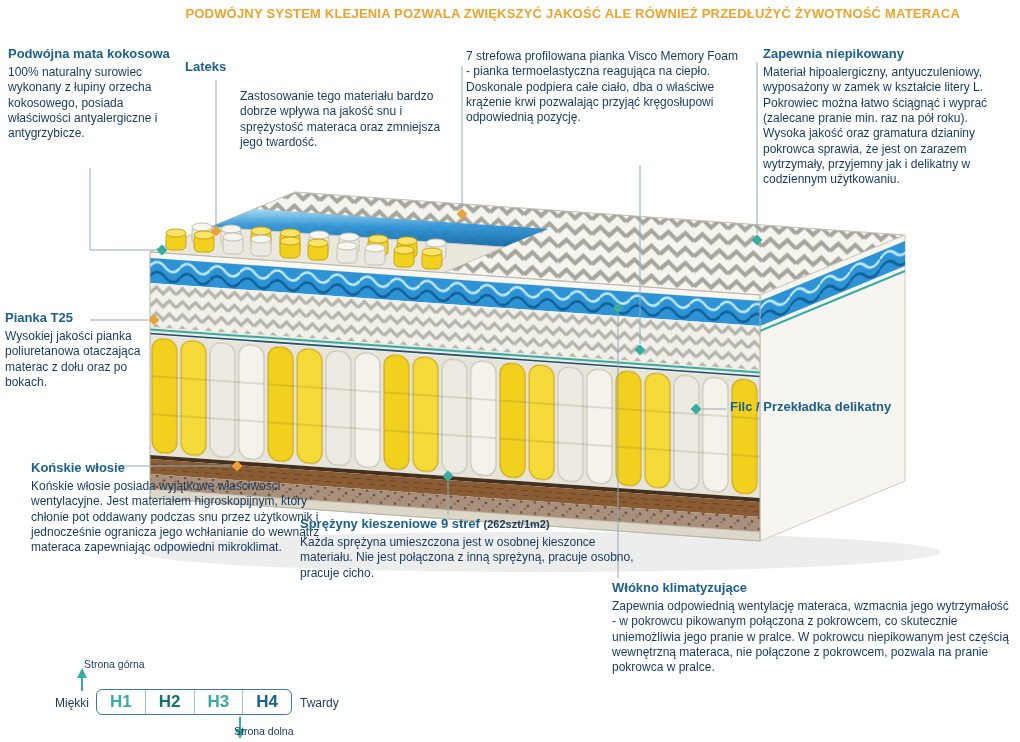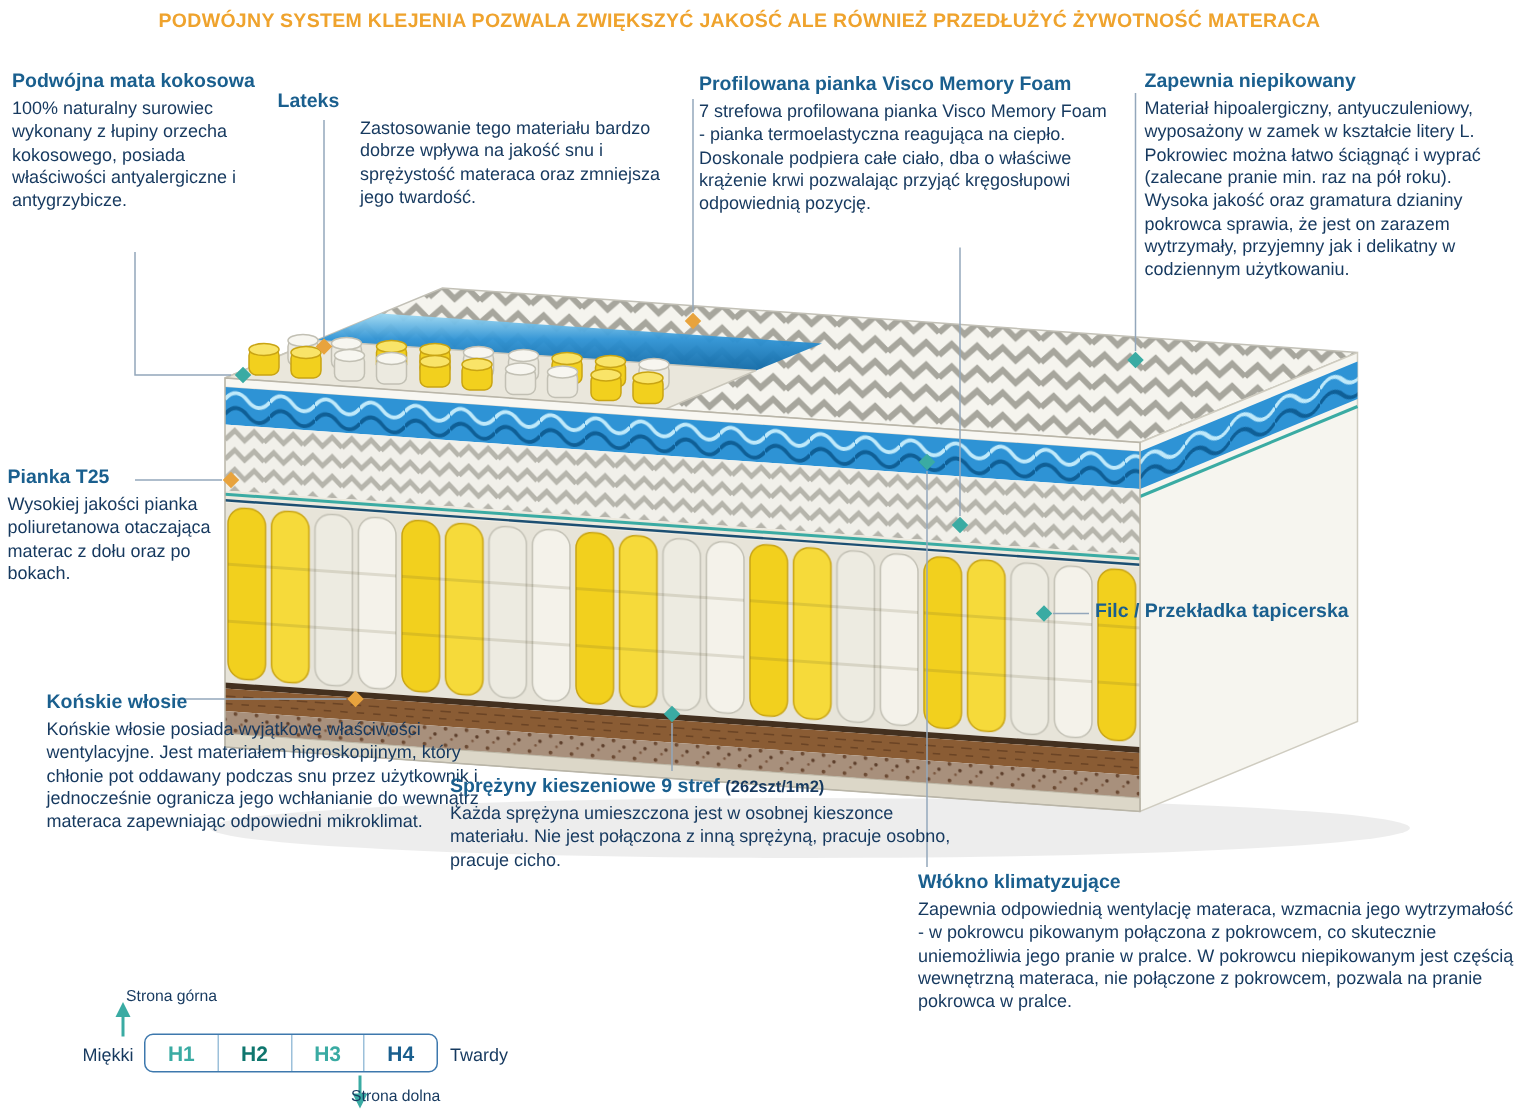--- a/index.html
+++ b/index.html
@@ -7,7 +7,7 @@
   body { font-family:"Liberation Sans", sans-serif; }
   .canvas { position:relative; width:1020px; height:742px; background:#ffffff; overflow:hidden; }
   .art { position:absolute; left:0; top:0; z-index:0; }
-  .banner { position:absolute; z-index:2; left:43px; top:6px; width:900px; text-align:center;
+  .banner { position:absolute; z-index:2; left:60px; top:6px; width:900px; text-align:right;
             font-size:13px; font-weight:bold; color:#efa32d; letter-spacing:.2px; }
   .ann { position:absolute; z-index:2; }
   .ann h3 { font-size:13px; font-weight:bold; color:#1a5f8e; margin-bottom:3px; line-height:1.15; }

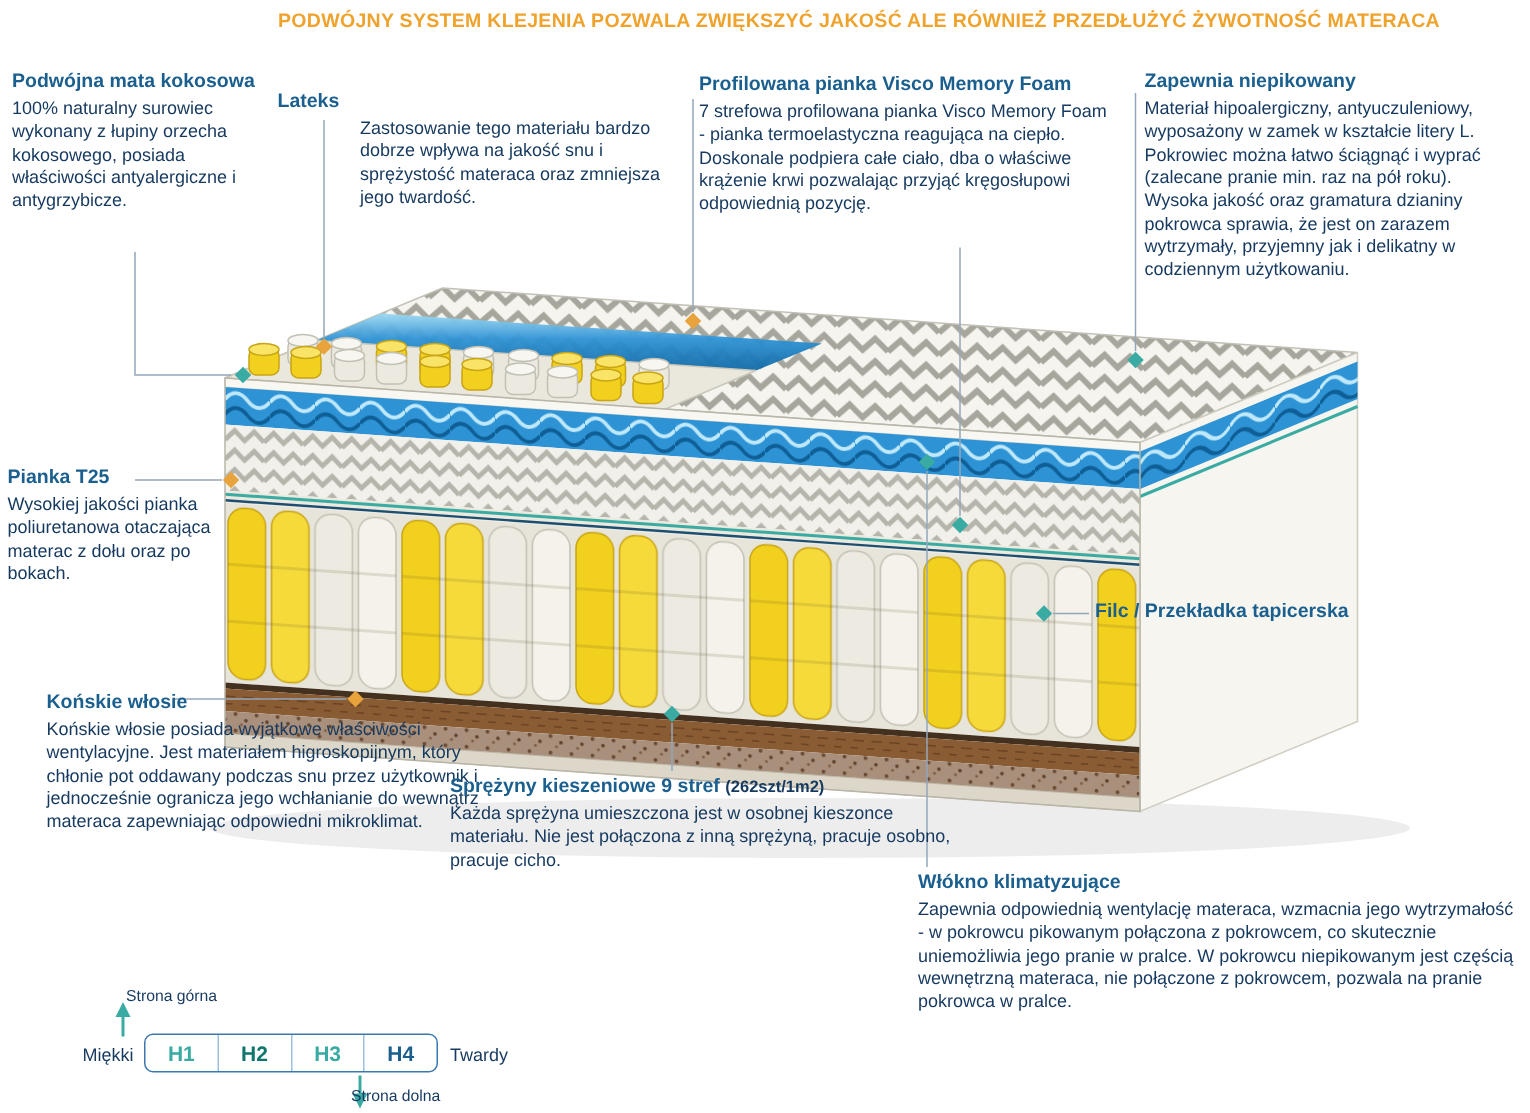--- a/index.html
+++ b/index.html
@@ -186,7 +186,6 @@
   </div>
 
   <div class="ann ann-visco">
-    <h3>Profilowana pianka Visco Memory Foam</h3>
     <p>7 strefowa profilowana pianka Visco Memory Foam - pianka termoelastyczna reagująca na ciepło. Doskonale podpiera całe ciało, dba o właściwe krążenie krwi pozwalając przyjąć kręgosłupowi odpowiednią pozycję.</p>
   </div>
 

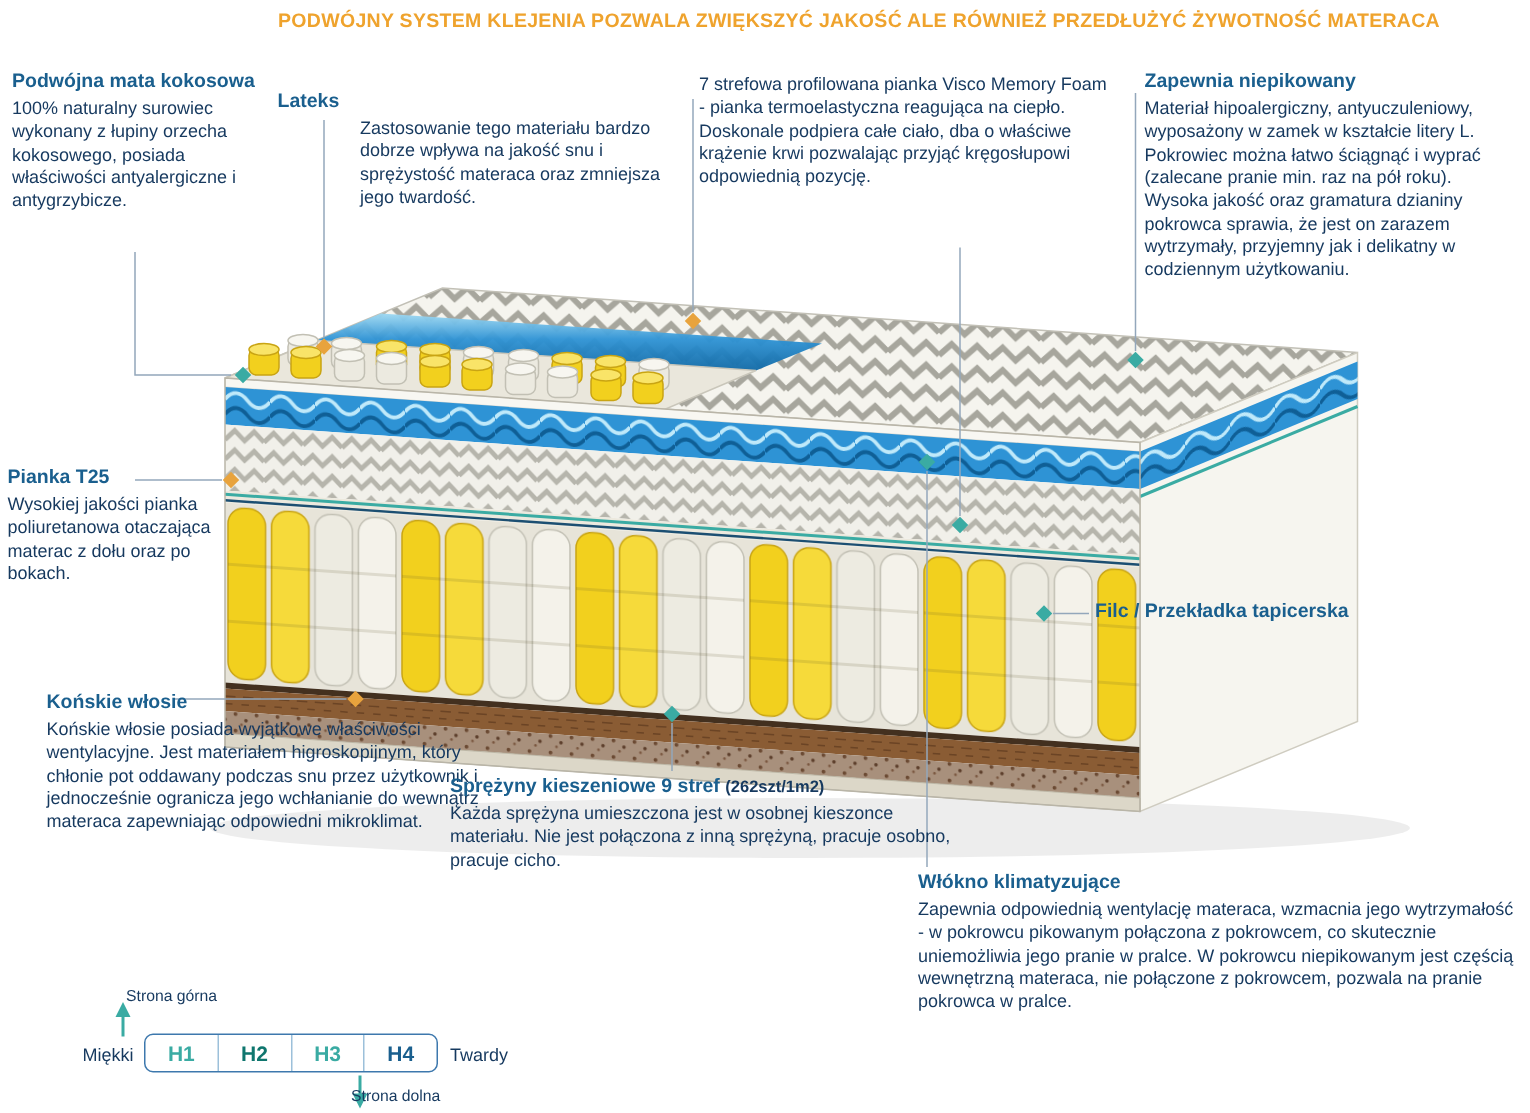--- a/index.html
+++ b/index.html
@@ -14,7 +14,7 @@
   .ann p  { font-size:12px; line-height:1.28; color:#16395f; }
   .ann-coconut  { left:8px;   top:47px;  width:172px; }
   .ann-latex    { left:185px; top:60px;  width:300px; }
-  .ann-latex p  { margin-left:55px; margin-top:3px; width:212px; }
+  .ann-latex p  { margin-left:55px; margin-top:14px; width:212px; }
   .ann-visco    { left:466px; top:49px;  width:278px; }
   .ann-cover    { left:763px; top:47px;  width:250px; }
   .ann-foam     { left:5px;   top:311px; width:152px; }

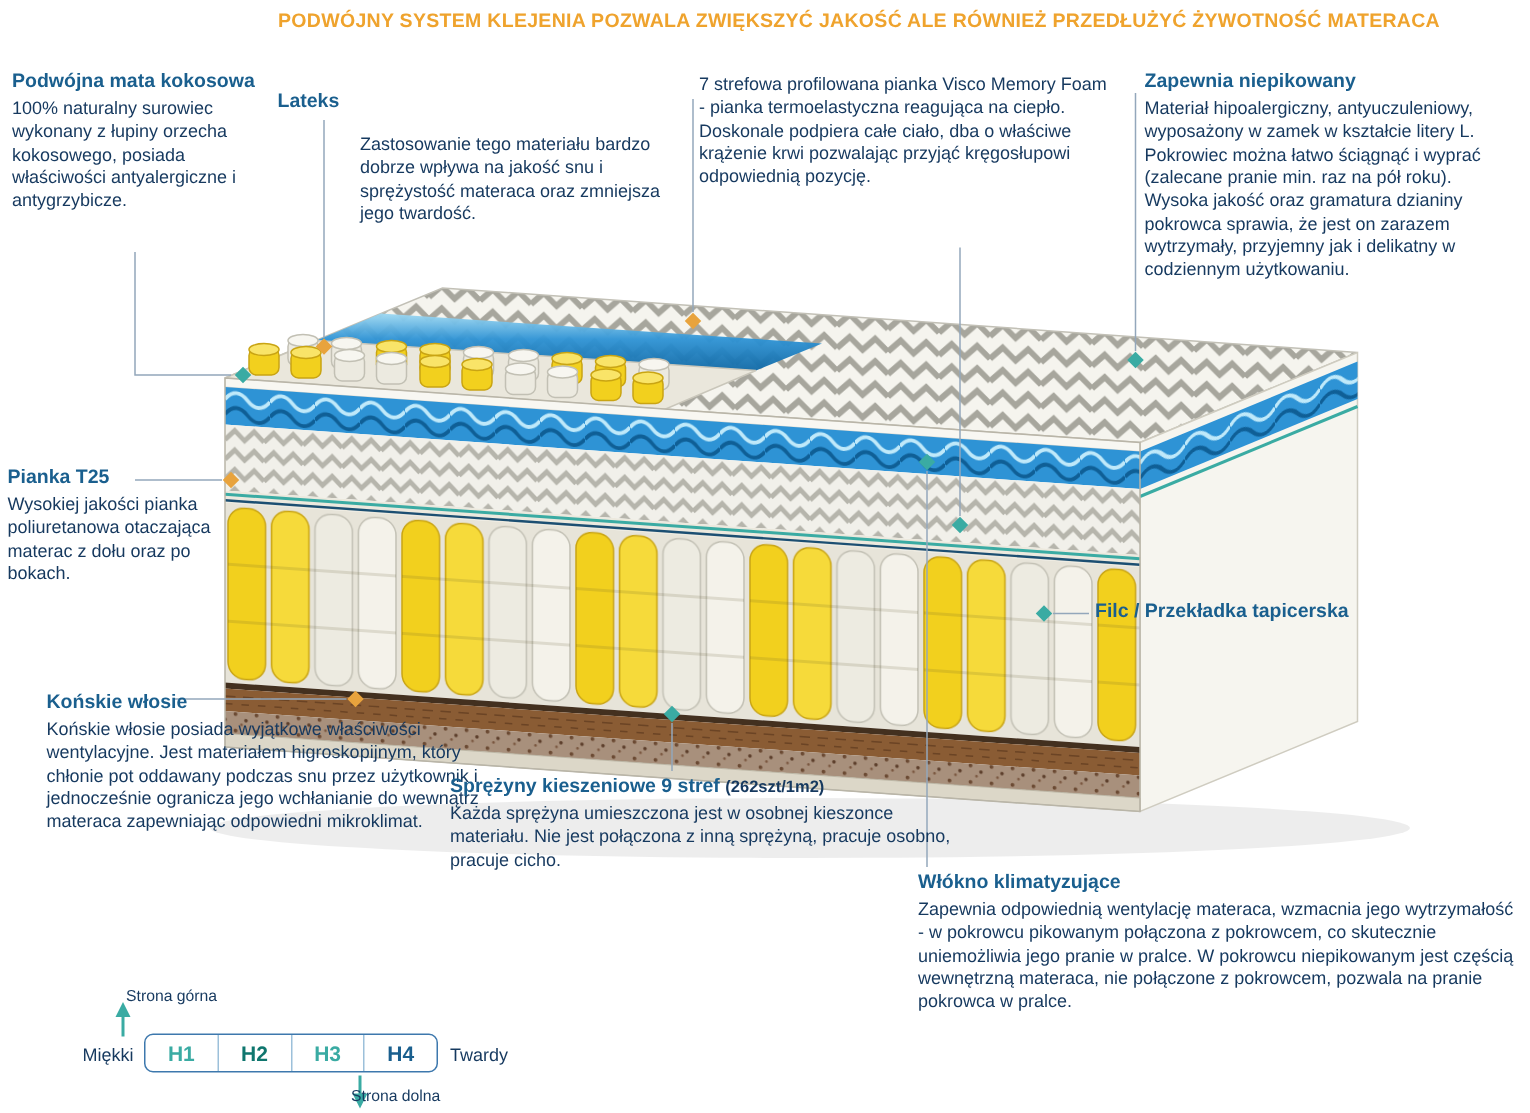--- a/index.html
+++ b/index.html
@@ -210,7 +210,7 @@
   </div>
 
   <div class="ann ann-felt">
-    <h3>Filc / Przekładka tapicerska</h3>
+    <h3>Filc / Przekładka delikatny</h3>
   </div>
 
   <div class="ann ann-fiber">

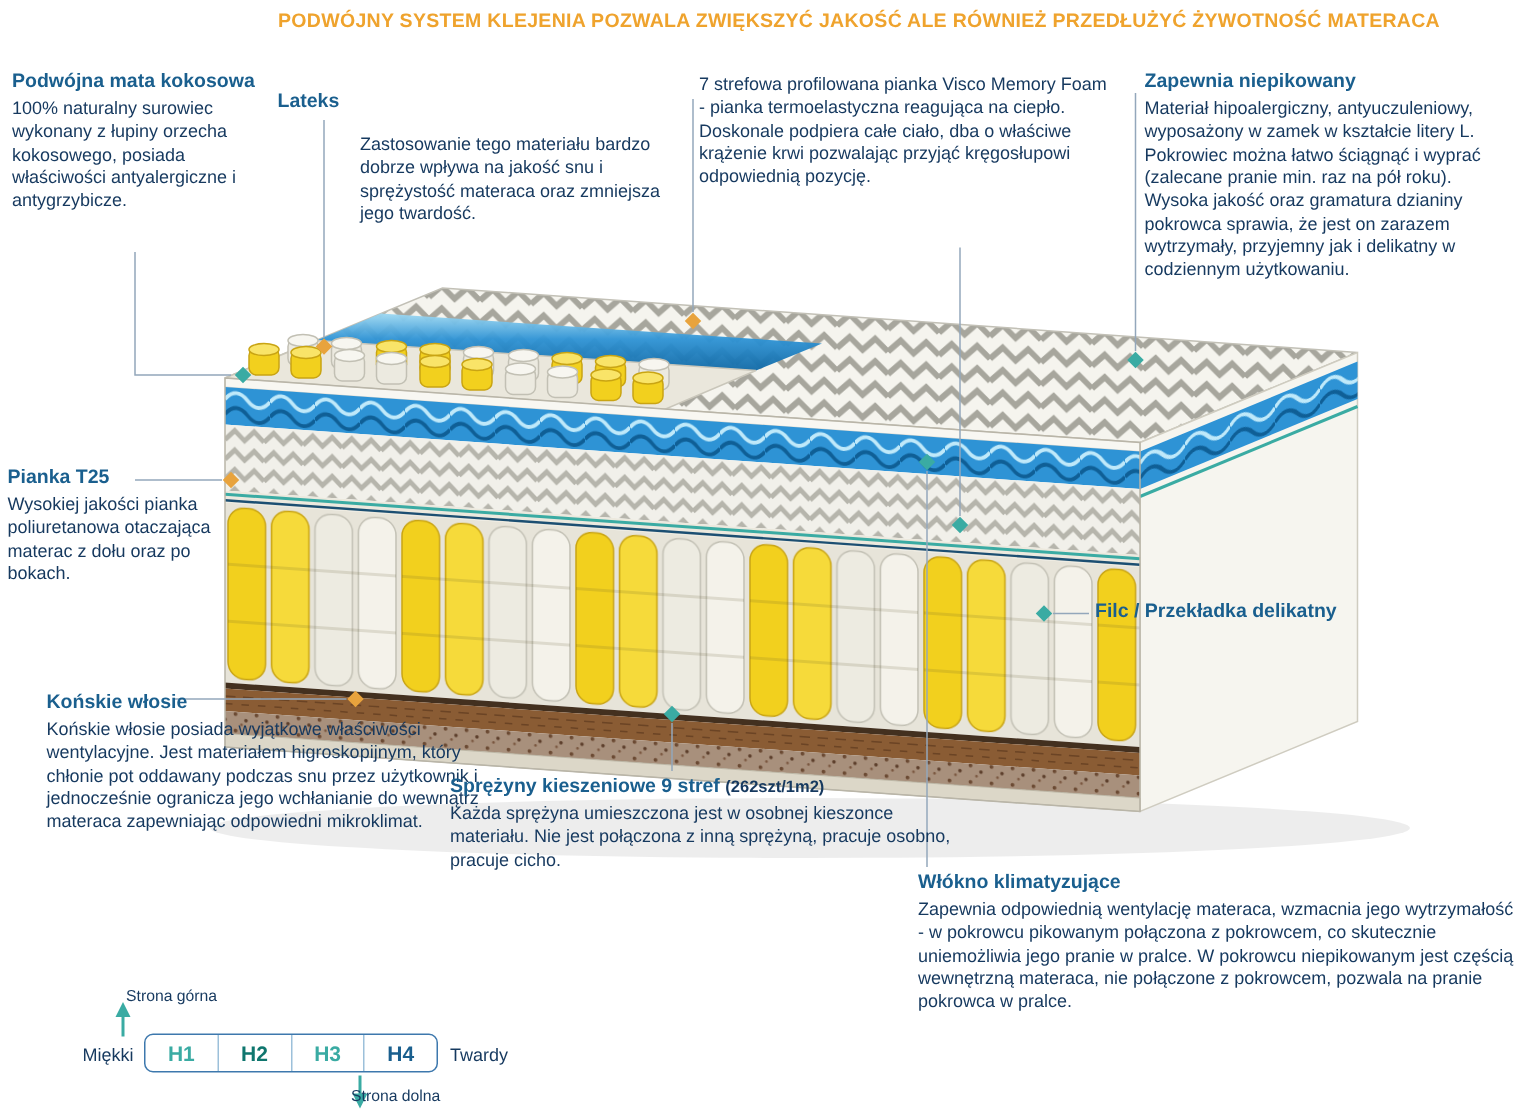--- a/index.html
+++ b/index.html
@@ -31,7 +31,7 @@
   .hbox { position:absolute; z-index:2; left:96px; top:689px; width:196px; height:26px;
           border:1px solid #3d78ad; border-radius:6px; display:flex; background:#fff; }
   .hcell { flex:1; display:flex; align-items:center; justify-content:center;
-           font-size:14px; font-weight:bold; }
+           font-size:17px; font-weight:bold; }
   .hcell + .hcell { border-left:1px solid #9cc0da; }
   .c-teal { color:#3aaba3; } .c-orange { color:#0f766e; } .c-blue { color:#1a5f8e; }
 </style>

